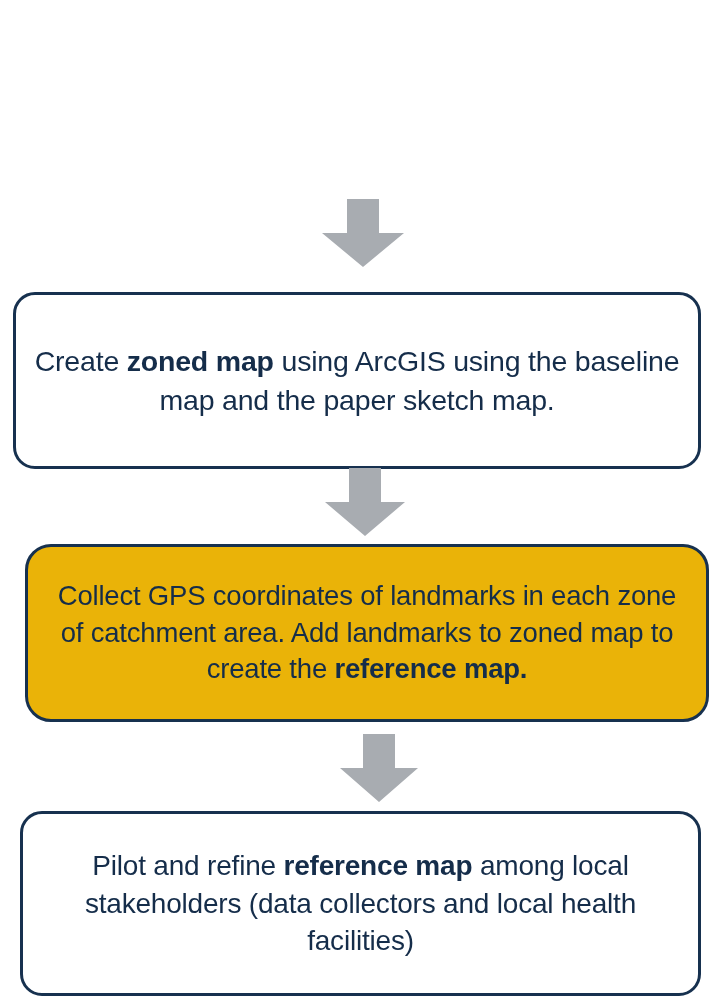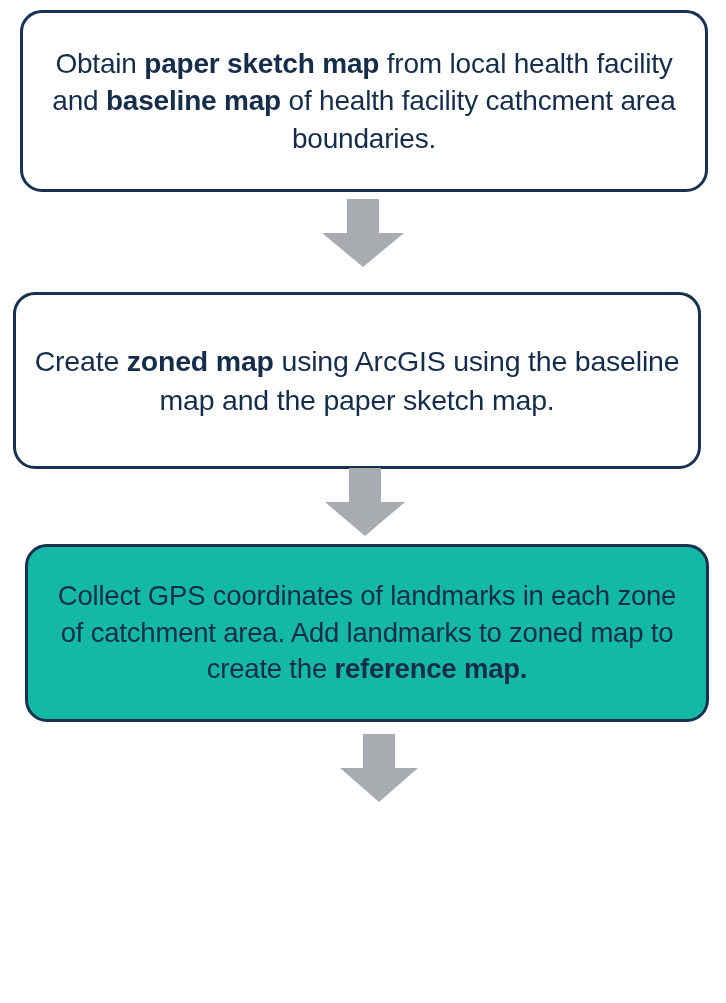--- a/index.html
+++ b/index.html
@@ -72,9 +72,6 @@
 
 <div class="flow">
 
-  <div class="node" id="node-1" style="border-color: rgb(23, 49, 79); background: rgb(255, 255, 255);">
-    <div class="node-text" style="color: rgb(21, 45, 74);"><span>Obtain </span><b>paper sketch map</b><span> from local health facility and </span><b>baseline map</b><span> of health facility cathcment area boundaries.</span></div>
-  </div>
 
   <div class="arrow" id="arrow-1">
     <svg viewBox="0 0 82 68" width="82" height="68" aria-hidden="true">

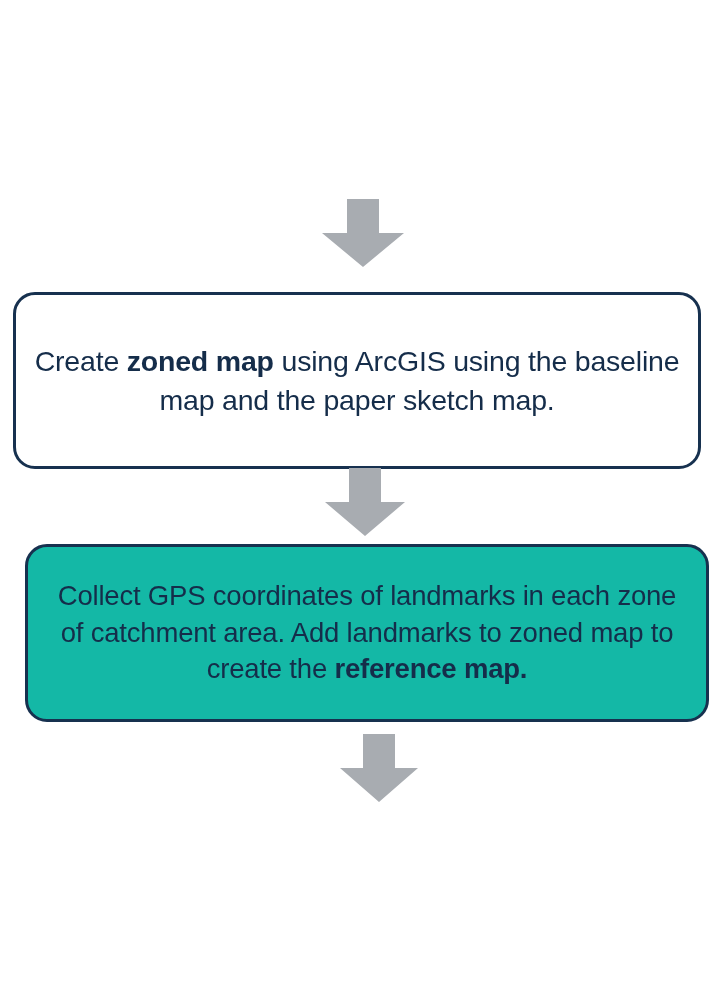--- a/index.html
+++ b/index.html
@@ -89,7 +89,7 @@
     </svg>
   </div>
 
-  <div class="node" id="node-3" style="border-color: rgb(23, 49, 79); background: #14b8a6;">
+  <div class="node" id="node-3" style="border-color: rgb(23, 49, 79); background: #eab308; border-radius: 26px;">
     <div class="node-text" style="color: rgb(21, 45, 74);"><span>Collect GPS coordinates of landmarks in each zone of catchment area. Add landmarks to zoned map to create the </span><b>reference map.</b></div>
   </div>
 

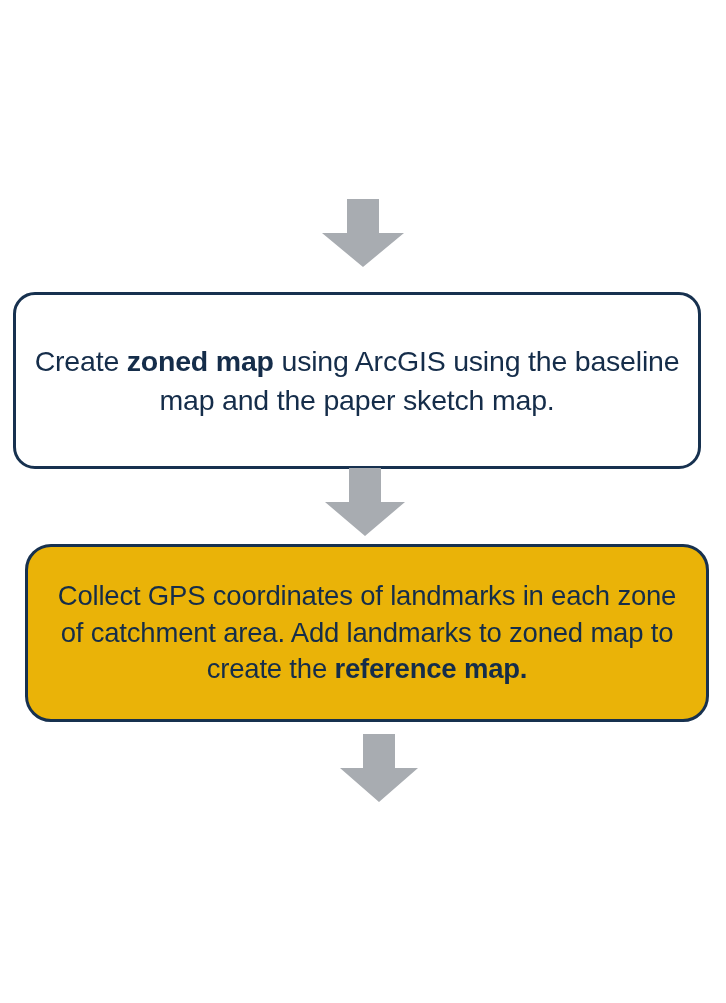--- a/index.html
+++ b/index.html
@@ -99,6 +99,9 @@
     </svg>
   </div>
 
+  <div class="node" id="node-4" style="border-color: rgb(23, 49, 79); background: rgb(255, 255, 255);">
+    <div class="node-text" style="color: rgb(21, 45, 74);"><span>Pilot and refine </span><b>reference map</b><span>  among local stakeholders (data collectors and local health facilities)</span></div>
+  </div>
 
 </div>
 

